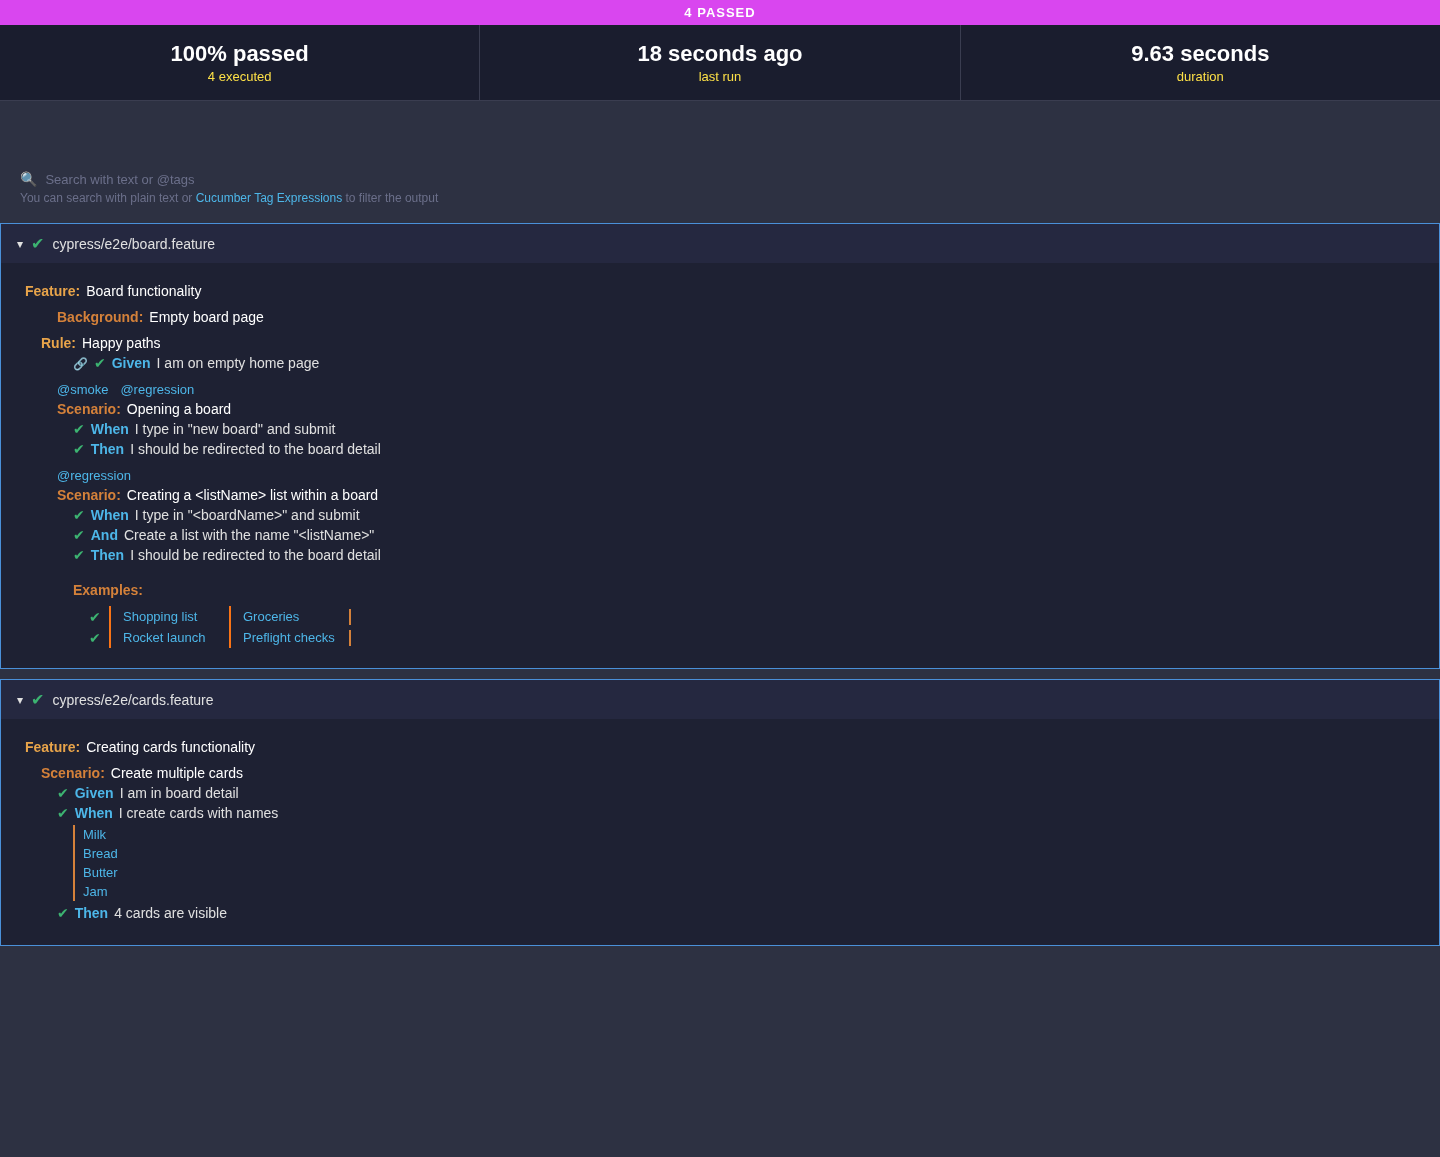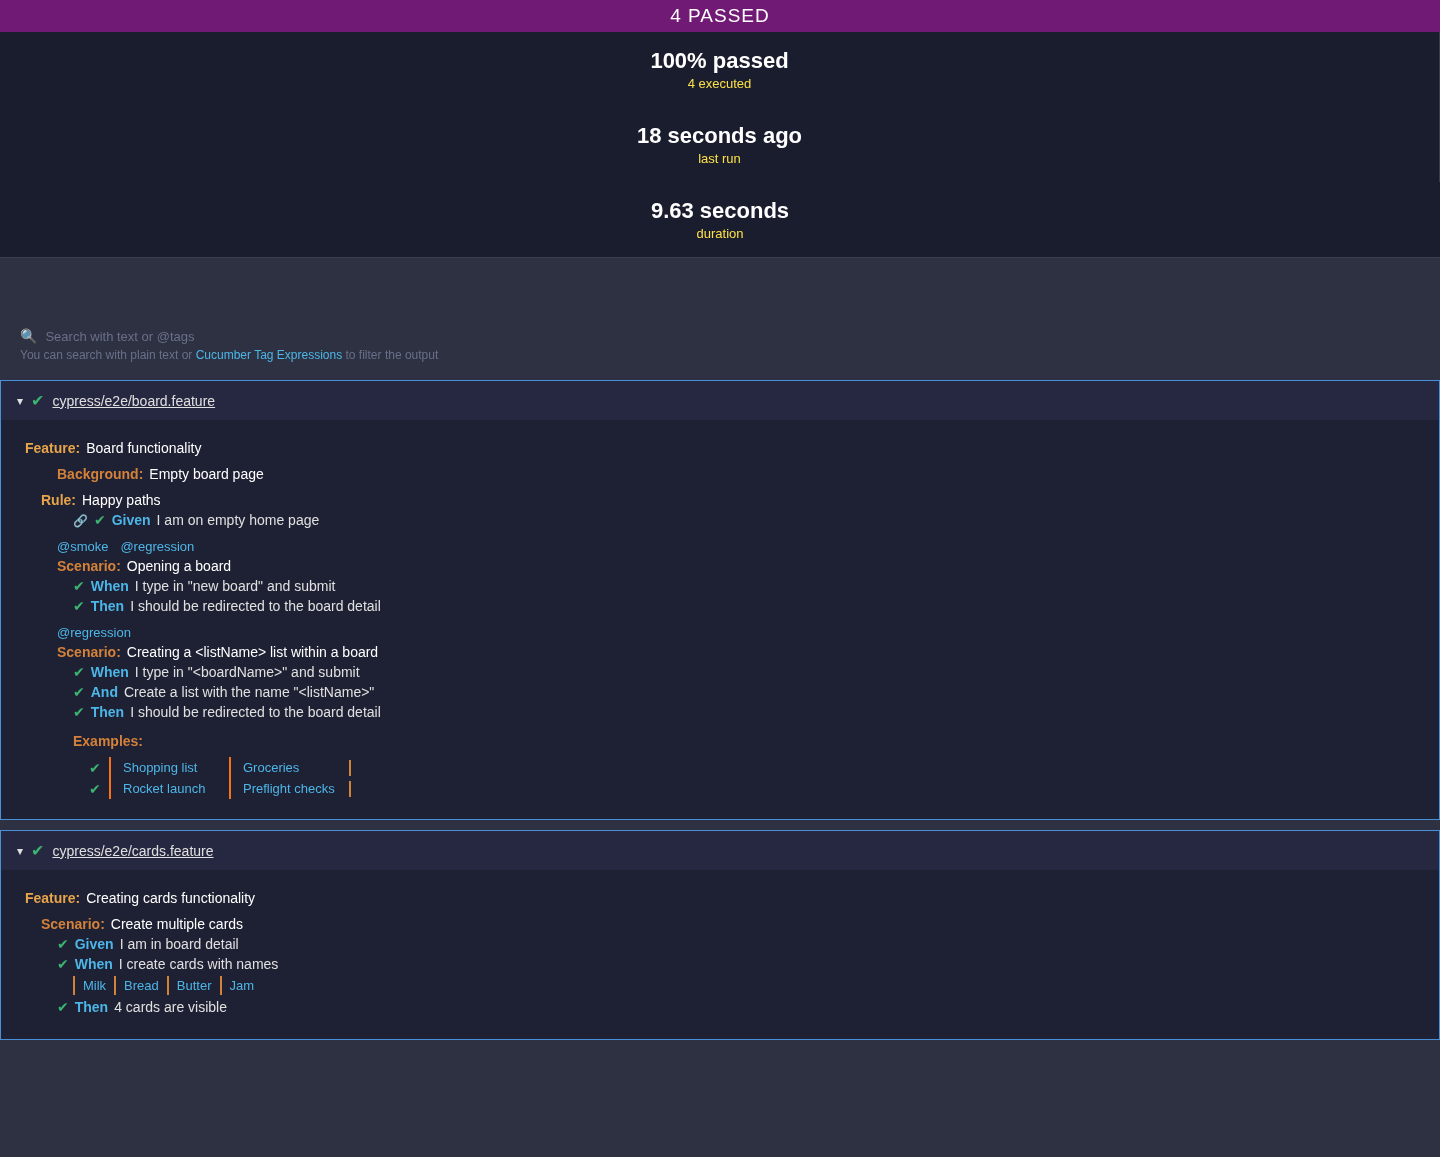--- a/index.html
+++ b/index.html
@@ -13,11 +13,11 @@
 
     
     .top-bar {
-      background: #701a75;
+      background: #d946ef;
       text-align: center;
       padding: 5px 0;
-      font-weight: 400;
-      font-size: 19px;
+      font-weight: 700;
+      font-size: 13px;
       color: #fff;
       letter-spacing: 1px;
     }

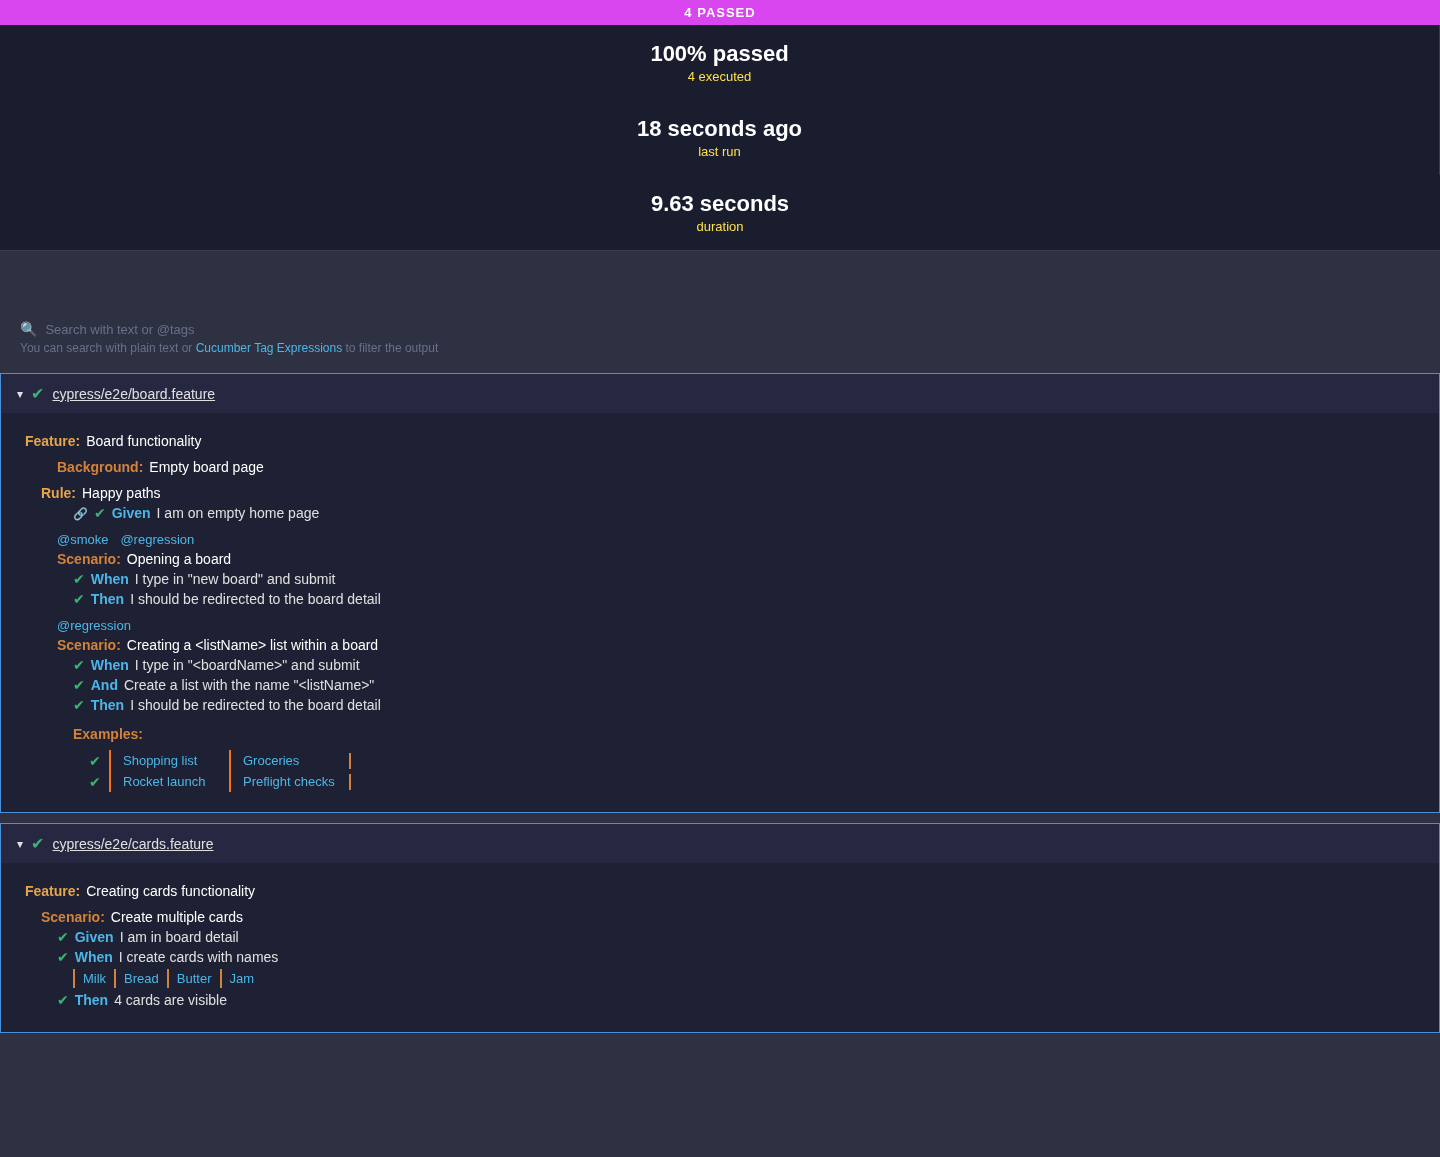--- a/index.html
+++ b/index.html
@@ -27,7 +27,6 @@
       display: flex;
       background: #1a1d2e;
       border-bottom: 1px solid #3a3d50;
-      flex-direction: column;
     }
     .stat-cell {
       flex: 1;

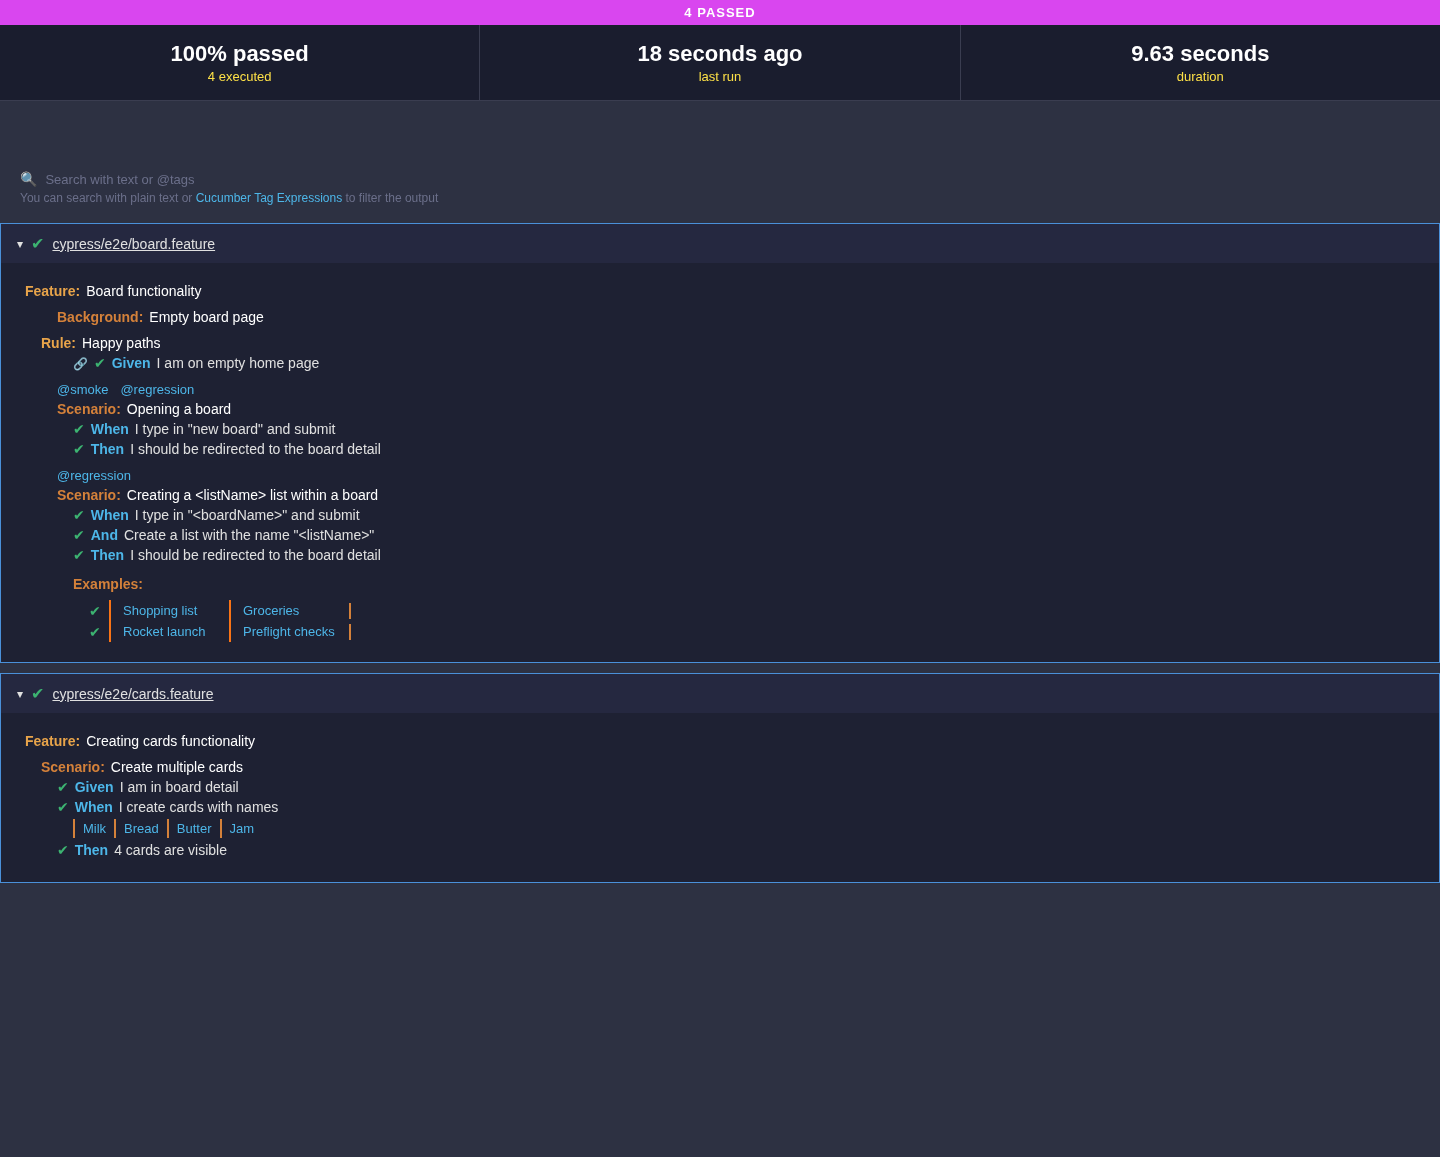--- a/index.html
+++ b/index.html
@@ -88,7 +88,7 @@
     }
     .chevron { color: #e0e0e0; font-size: 12px; }
     .check-circle { color: #3cb371; font-size: 16px; }
-    .file-path { color: #e0e0e0; font-size: 14px; text-decoration: underline; }
+    .file-path { color: #e0e0e0; font-size: 14px; }
 
     .feature-content {
       padding: 16px 24px 20px 24px;

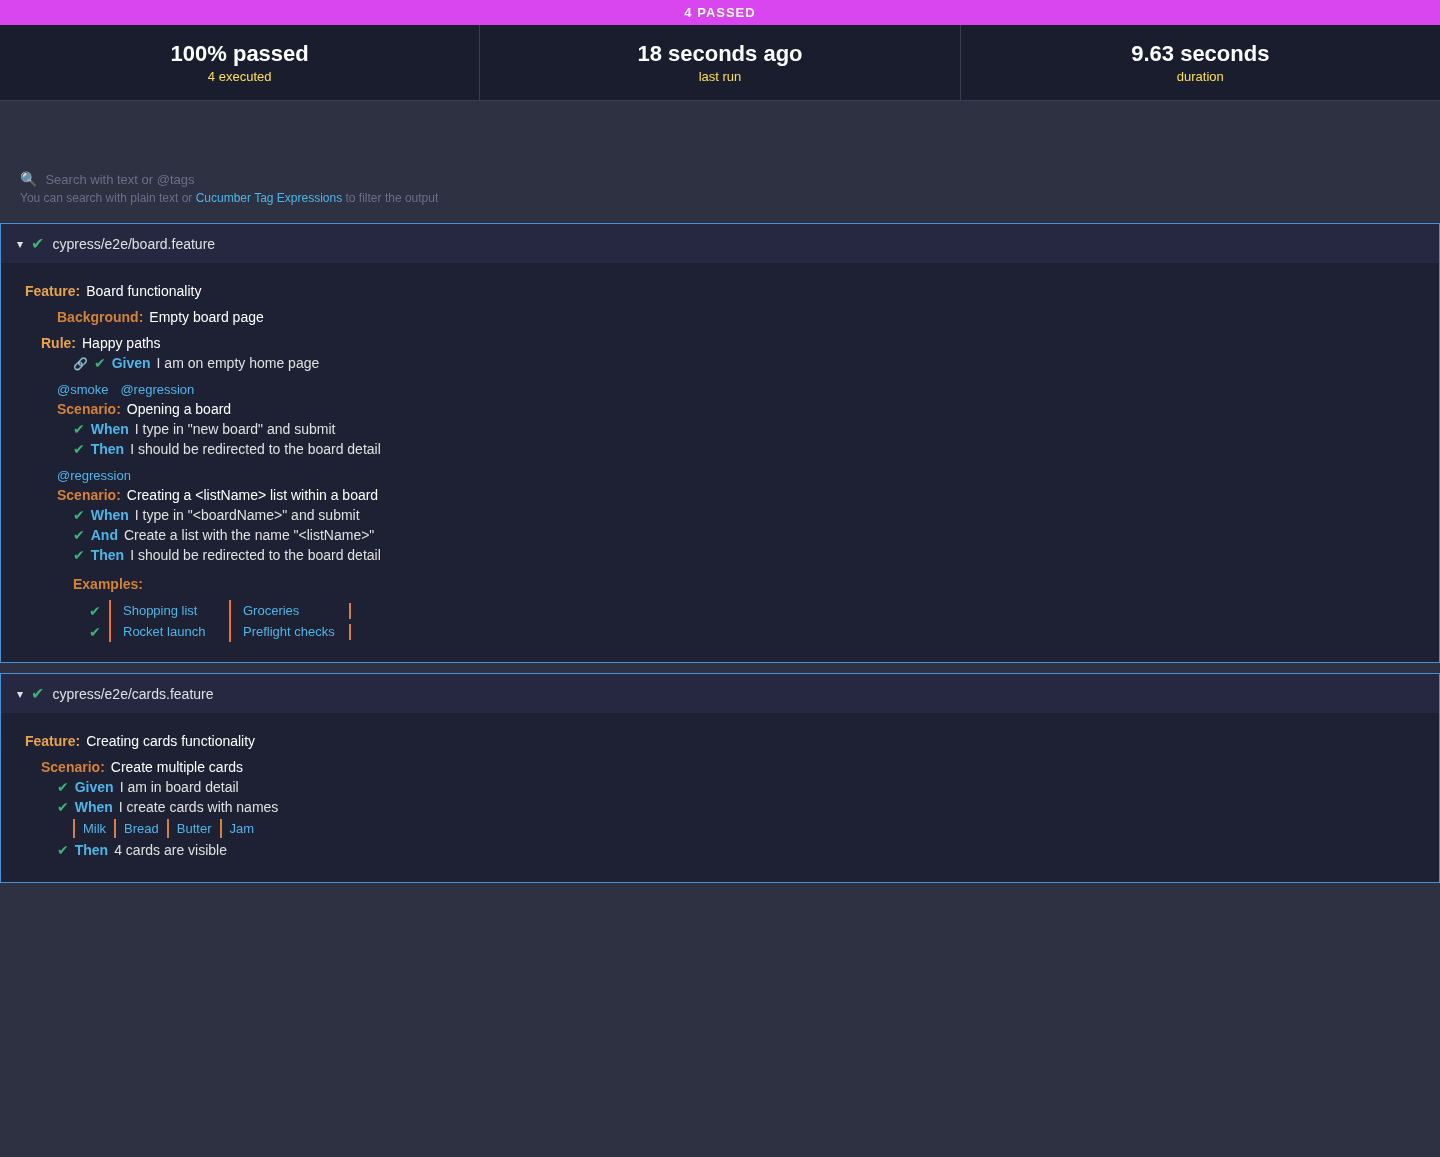--- a/index.html
+++ b/index.html
@@ -116,7 +116,7 @@
     .indent-3 { padding-left: 48px; }
 
     .section-gap { margin-top: 10px; }
-    .section-gap-sm { margin-top: 13px; }
+    .section-gap-sm { margin-top: 19px; }
 
     
     .examples-table {

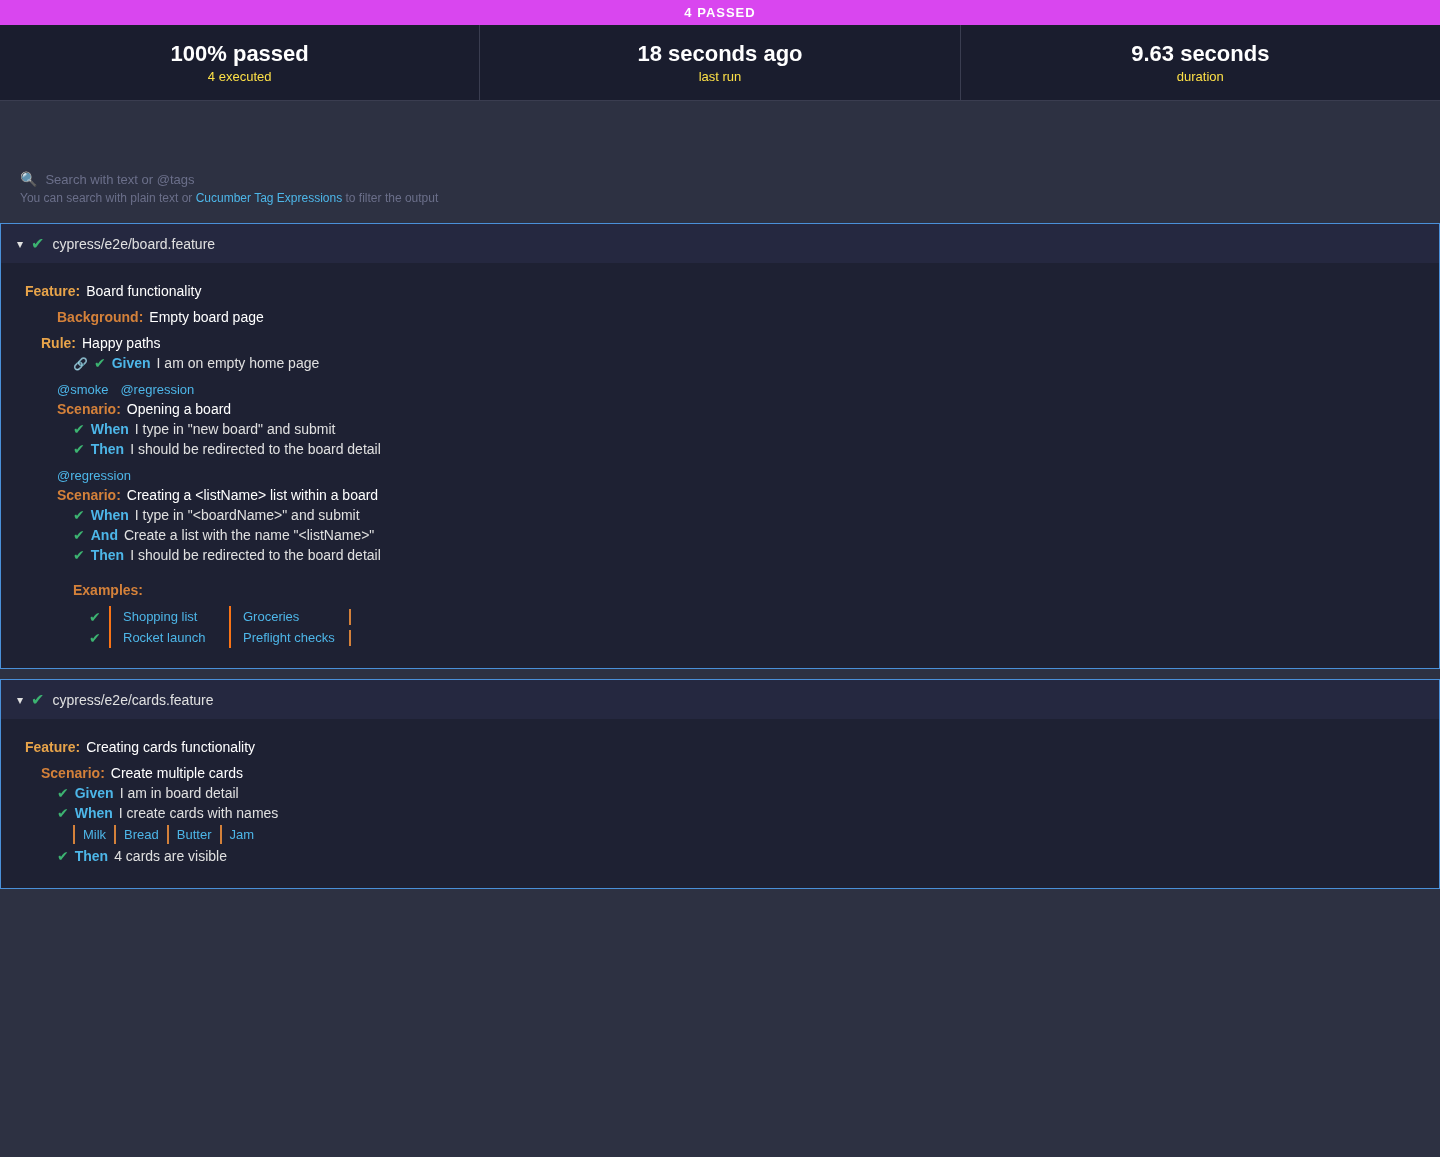--- a/index.html
+++ b/index.html
@@ -151,6 +151,7 @@
       align-items: flex-start;
       gap: 0;
       margin-top: 2px;
+      flex-direction: column;
     }
     .inline-cell {
       padding: 2px 8px;

